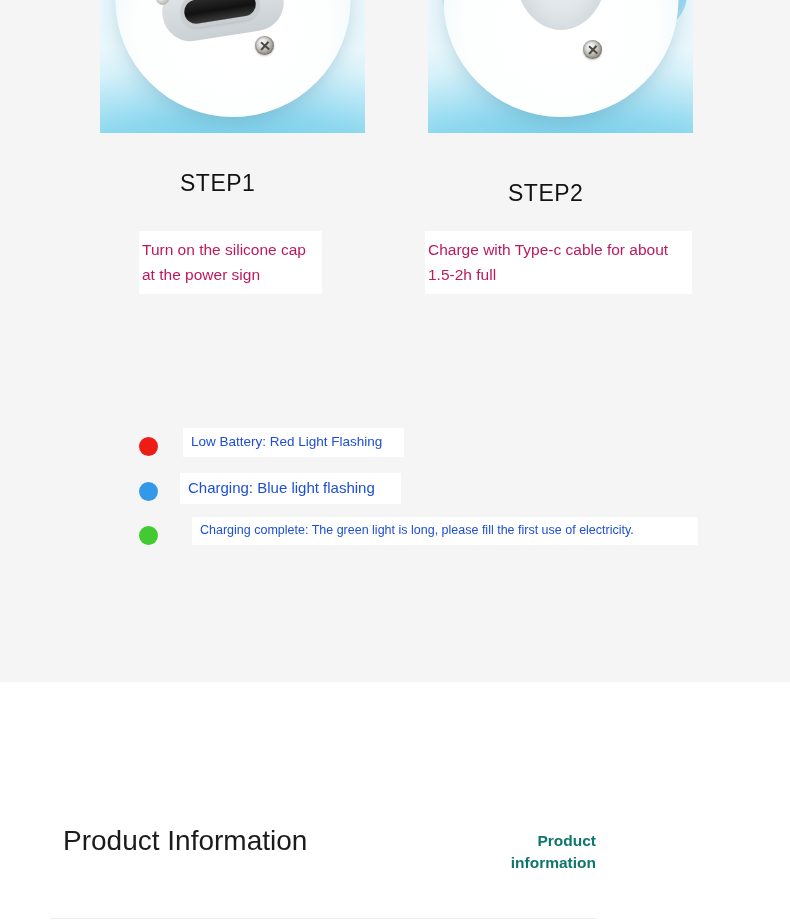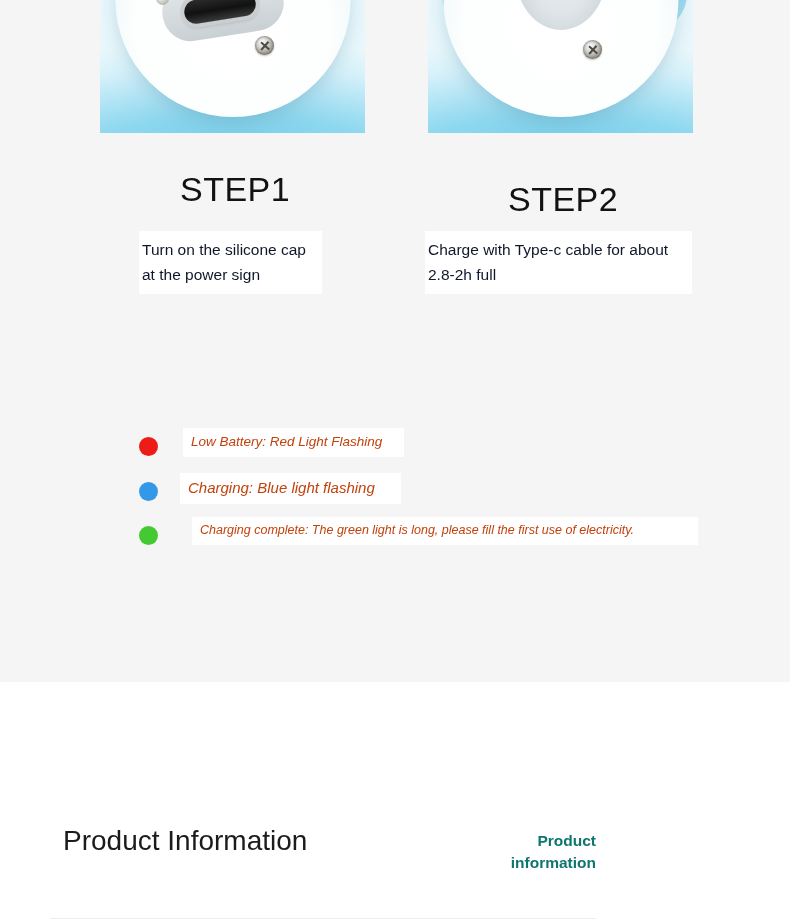--- a/index.html
+++ b/index.html
@@ -139,7 +139,7 @@
   
   .step-title {
     position: absolute;
-    font-size: 34px;
+    font-size: 23px;
     font-weight: 400;
     color: #121212;
     letter-spacing: 0.5px;

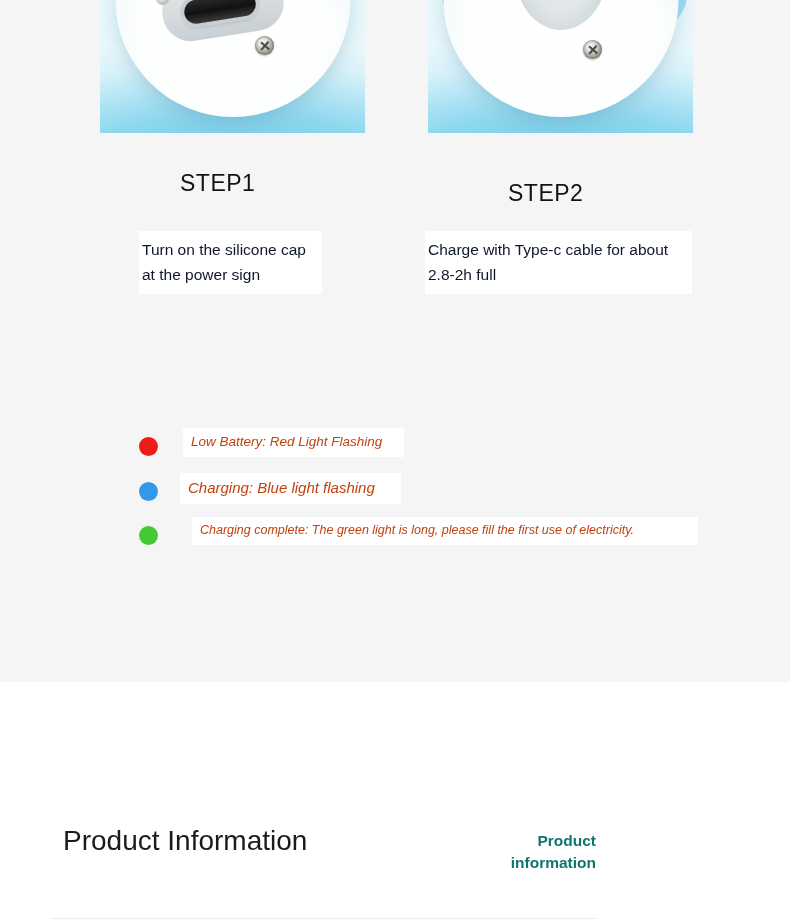--- a/index.html
+++ b/index.html
@@ -152,7 +152,7 @@
   .step-desc {
     position: absolute;
     background: #ffffff;
-    color: #0f172a;
+    color: #be185d;
     font-size: 15.5px;
     line-height: 25px;
     padding: 6px 3px 7px 3px;

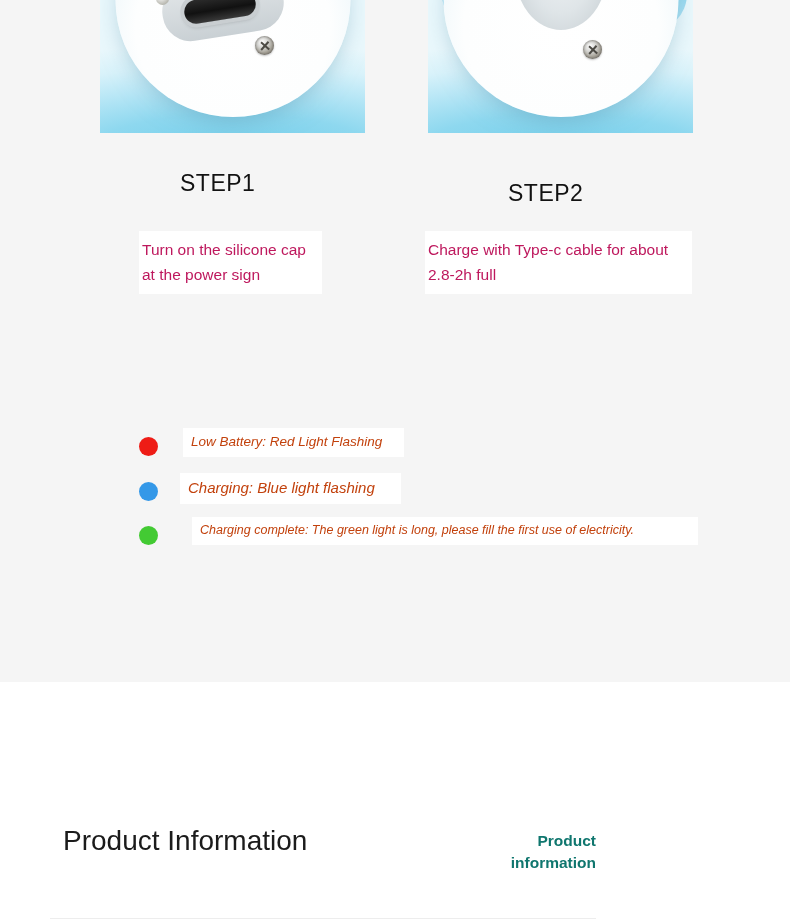--- a/index.html
+++ b/index.html
@@ -270,7 +270,7 @@
   <div class="step-title" id="step2-title">STEP2</div>
 
   <div class="step-desc" id="step1-desc">Turn on the silicone cap at the power sign</div>
-  <div class="step-desc" id="step2-desc">Charge with Type-c cable for about 2.8-2h full</div>
+  <div class="step-desc" id="step2-desc">Charge with Type-c cable for about 1.5-2h full</div>
 
   <div id="status-list">
 

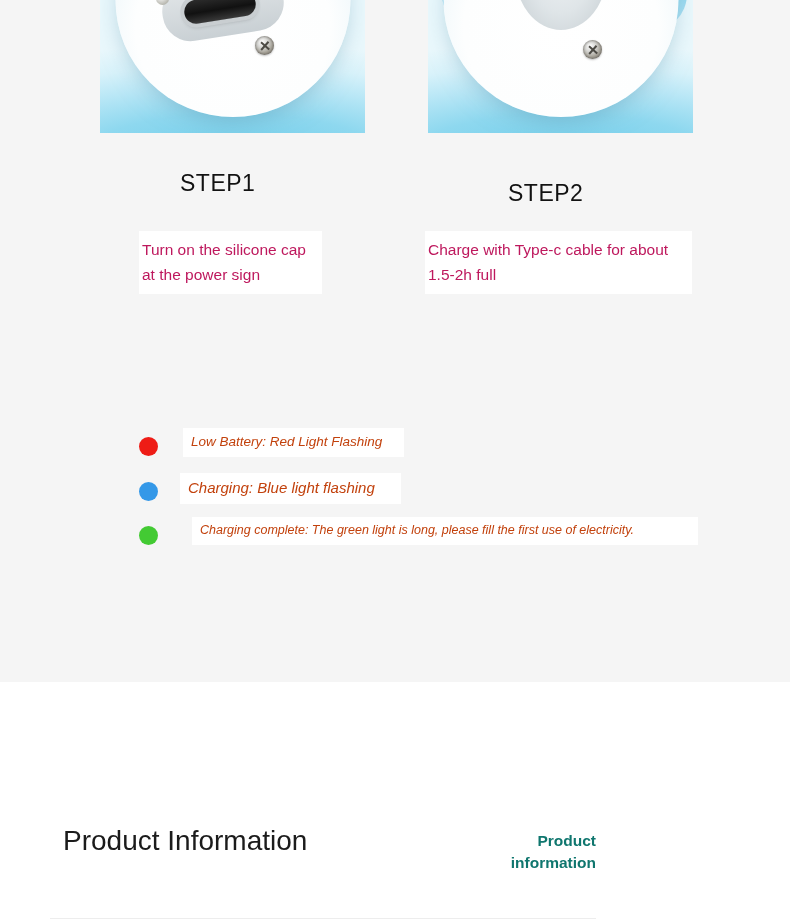--- a/index.html
+++ b/index.html
@@ -187,10 +187,9 @@
   }
   .status-text {
     background: #ffffff;
-    color: #c2410c;
+    color: #1d4ed8;
     padding: 6px 8px 8px 8px;
     white-space: nowrap;
-    font-style: italic;
   }
   #status-row-0 .status-dot { margin-left: 0; }
   #status-row-0 .status-text { margin-left: 25px; font-size: 13.5px; min-width: 205px; }

